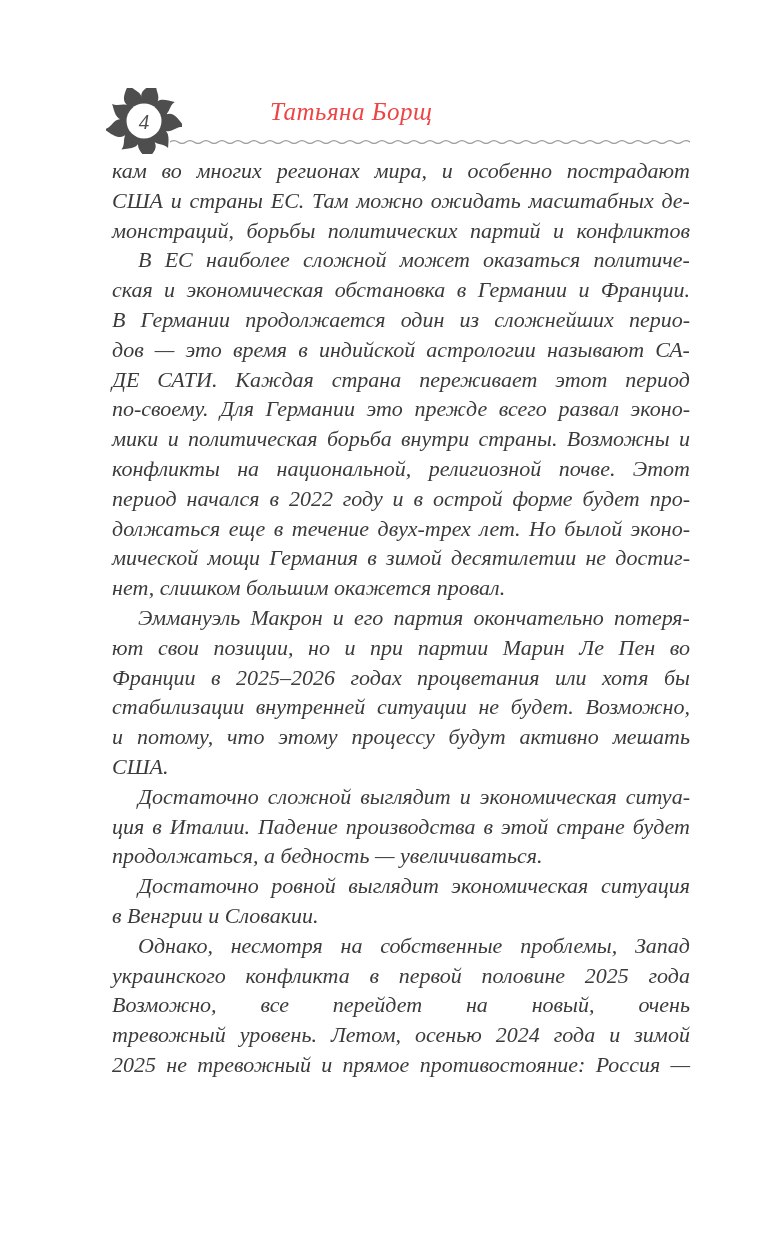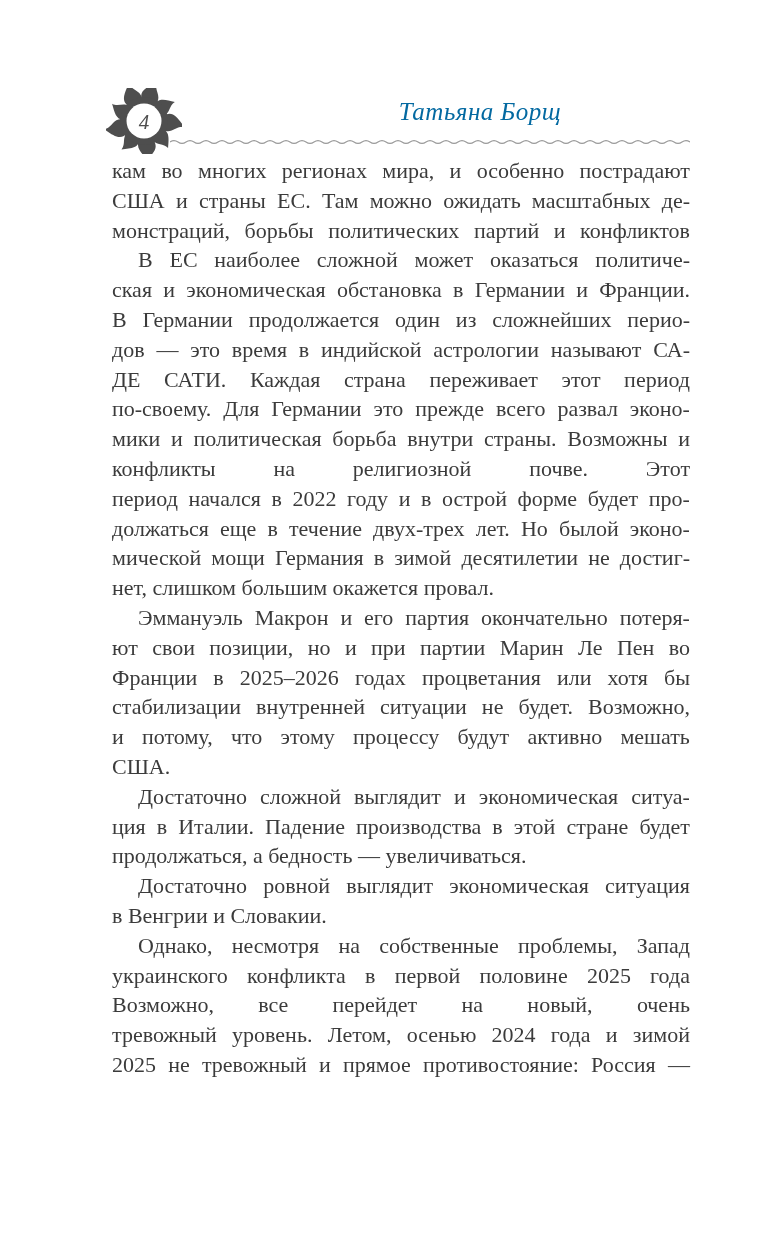--- a/index.html
+++ b/index.html
@@ -26,10 +26,10 @@
     position:absolute;
     right:78px;top:98px;
     width:420px;
-    text-align:center;
+    text-align:left;
     font-style:italic;
     font-size:25px;
-    color:#0369a1;
+    color:#ef4444;
     letter-spacing:.5px;
     white-space:nowrap;
   }

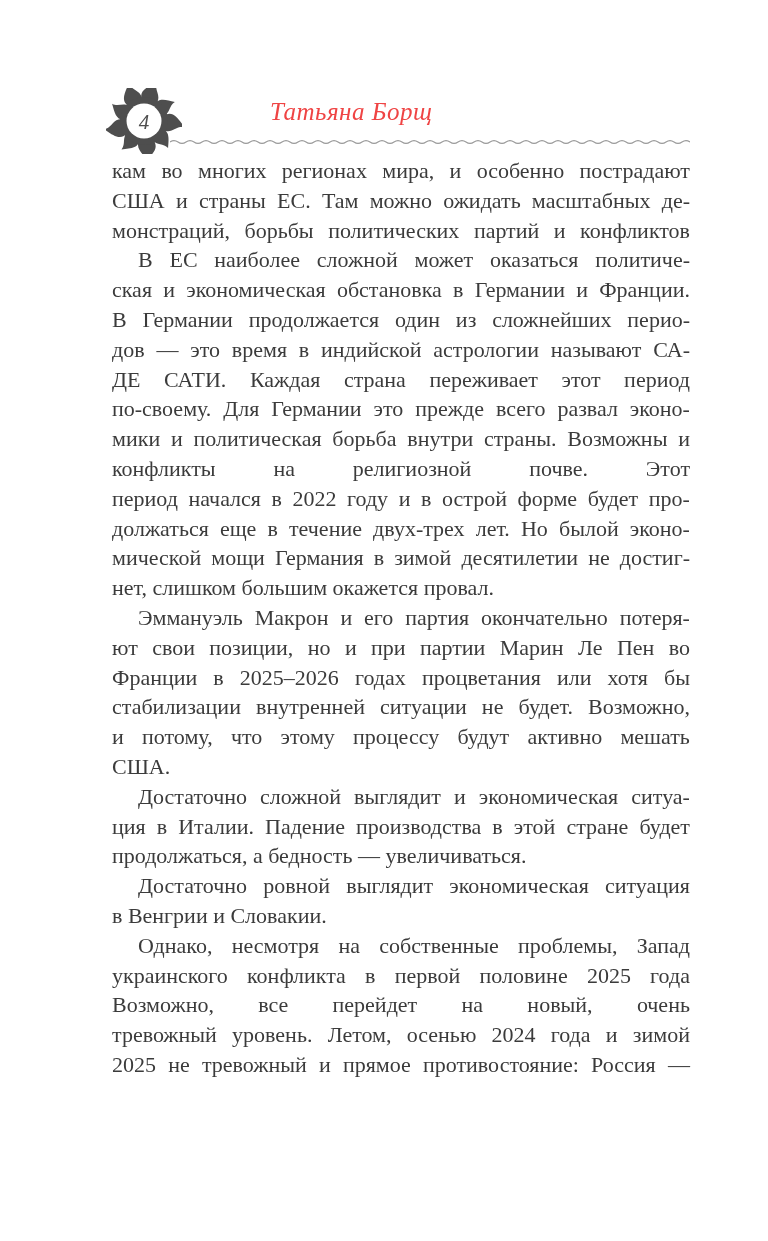--- a/index.html
+++ b/index.html
@@ -46,6 +46,7 @@
     font-size:22px;
     white-space:nowrap;
     overflow:visible;
+    font-style:italic;
   }
   .line.jst{
     display:flex;

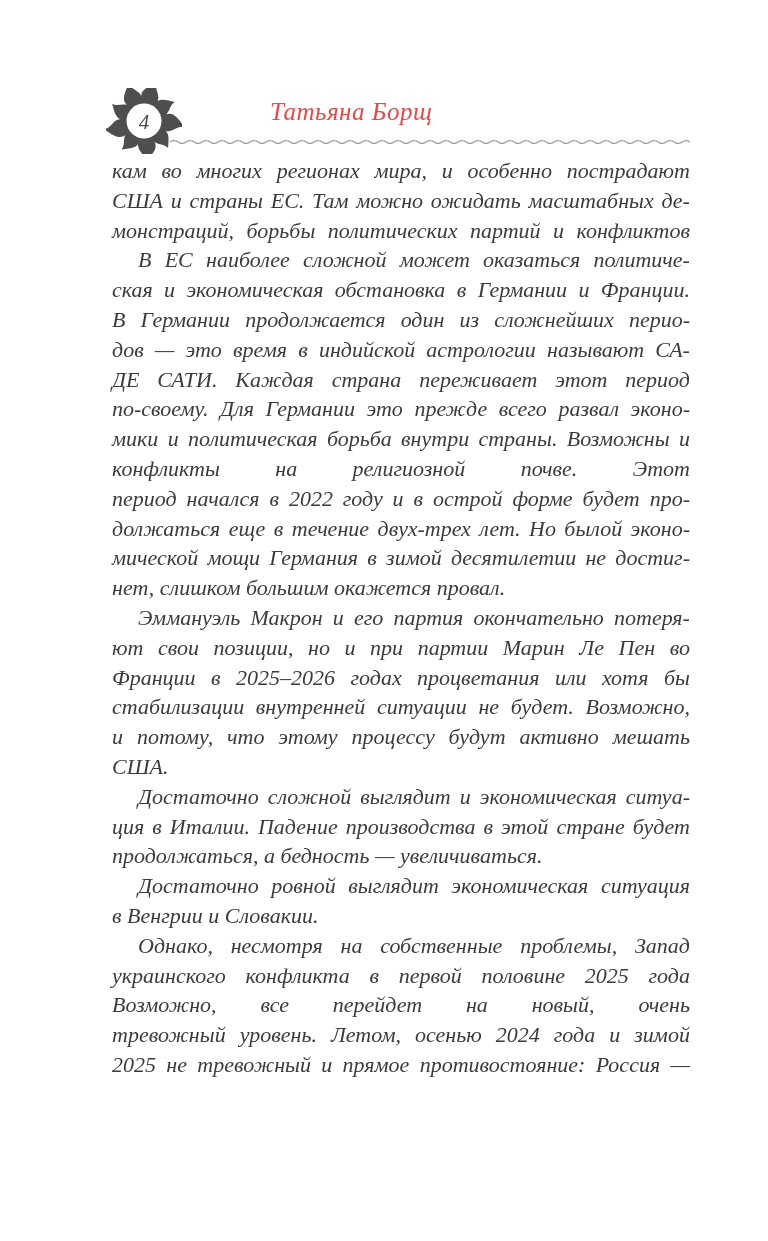--- a/index.html
+++ b/index.html
@@ -190,6 +190,7 @@
       <div class="line jst">
         <span>конфликты</span>
         <span>на</span>
+        <span>национальной,</span>
         <span>религиозной</span>
         <span>почве.</span>
         <span>Этот</span>

